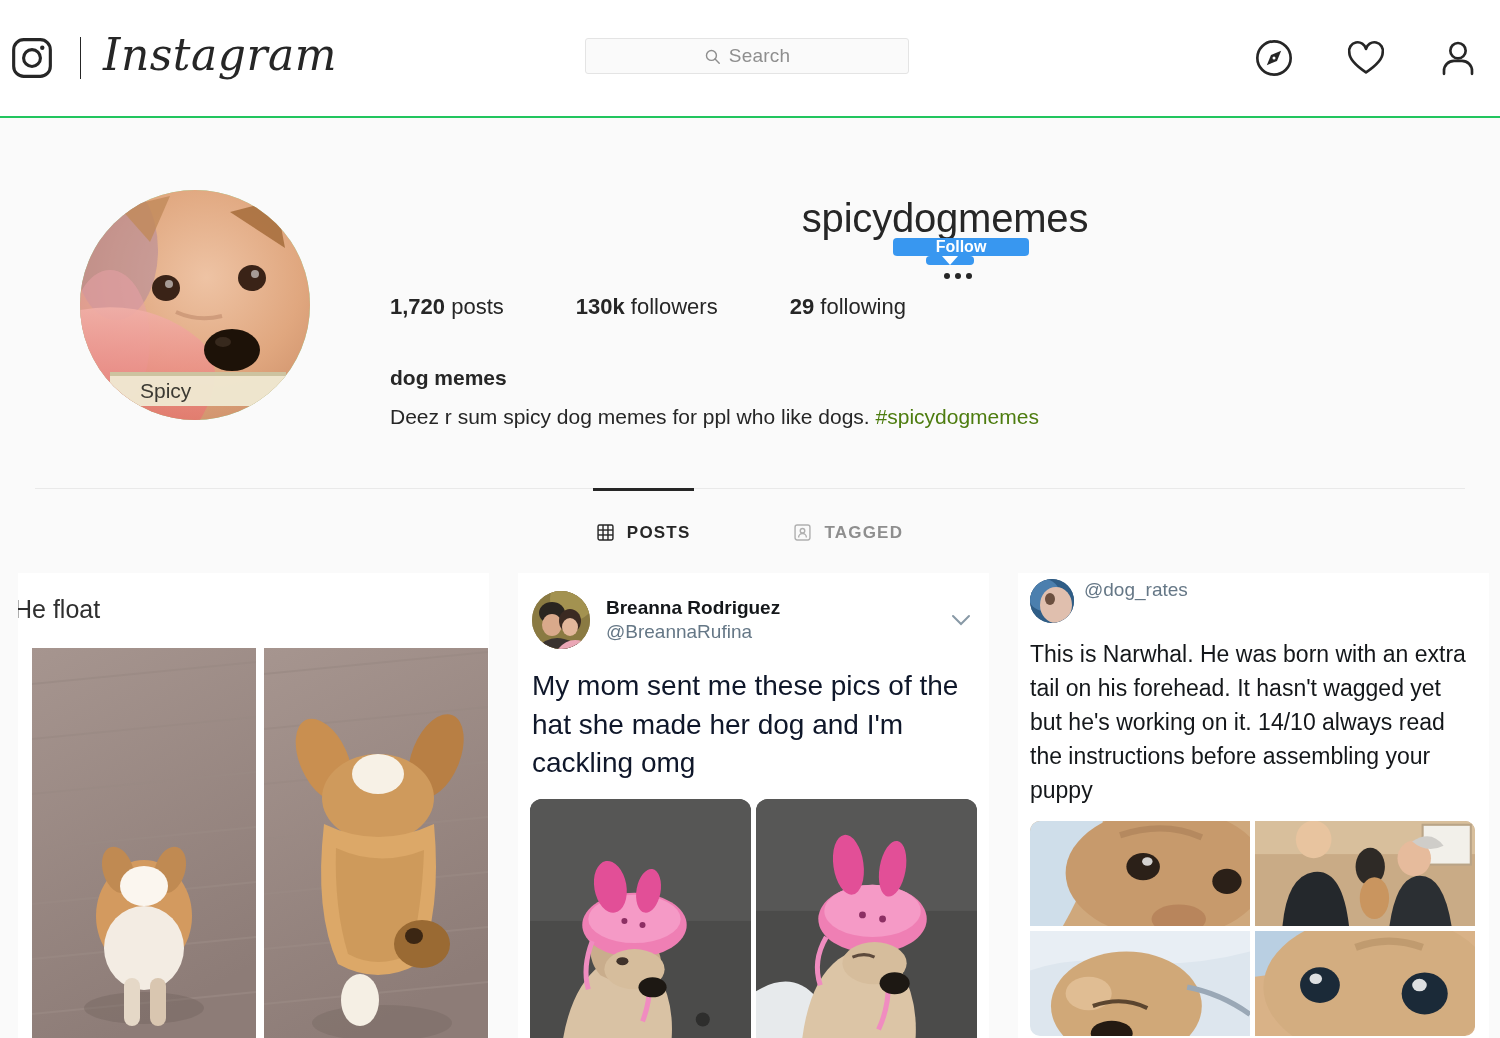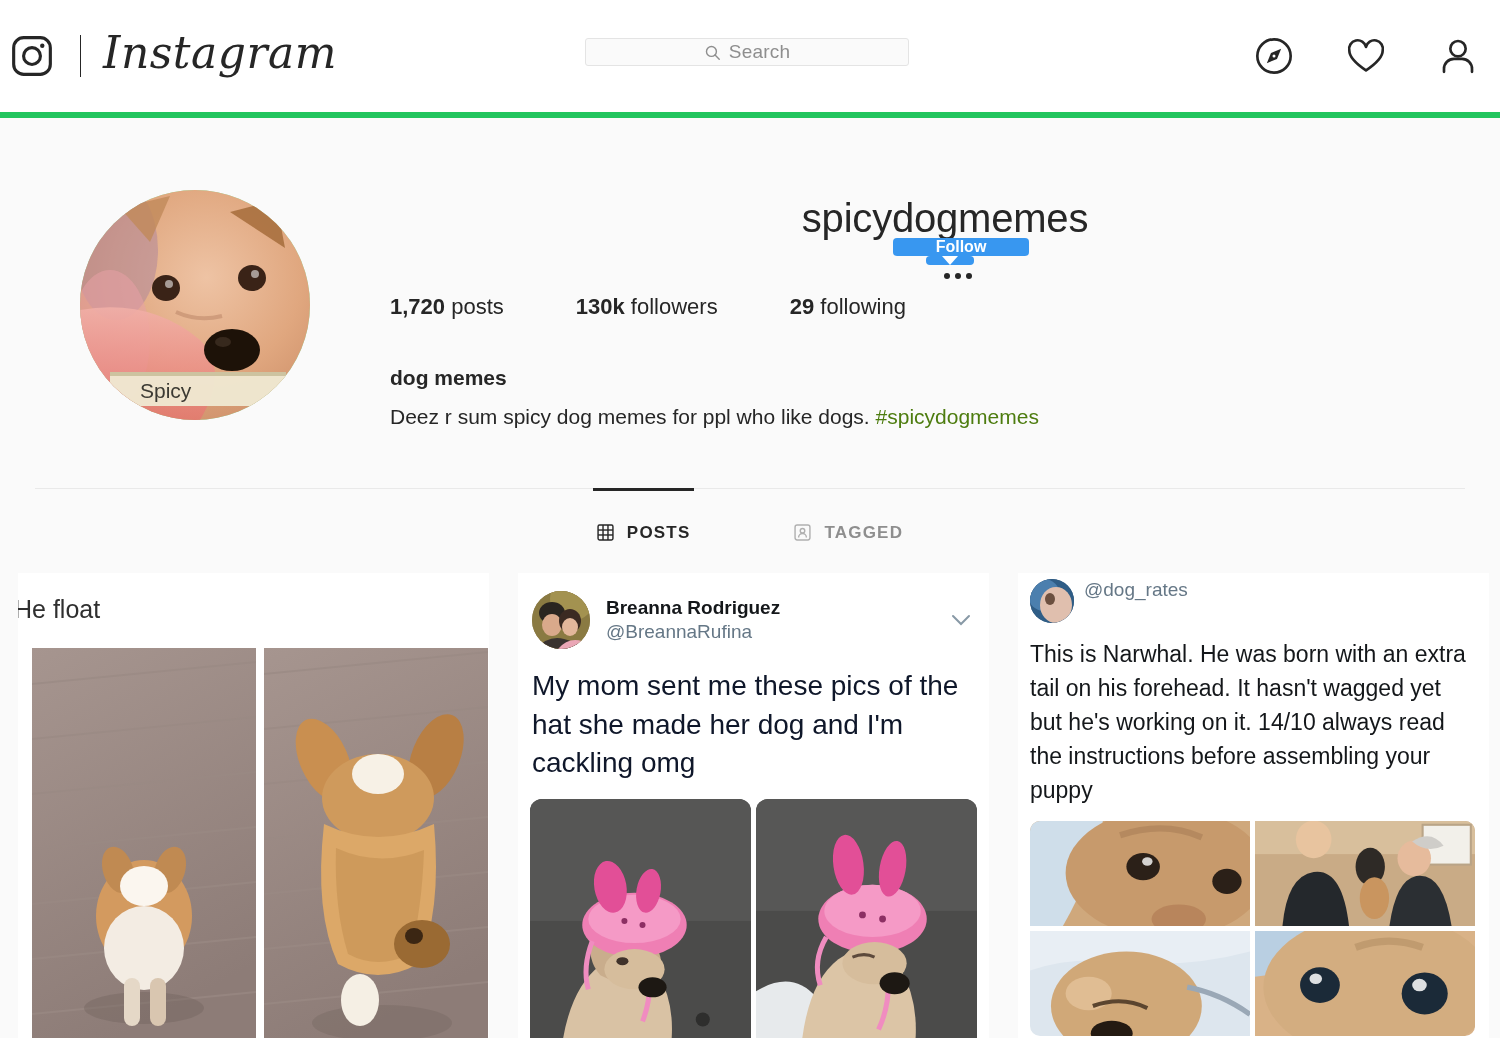--- a/index.html
+++ b/index.html
@@ -15,7 +15,7 @@
     position: relative;
     height: 118px;
     background: #ffffff;
-    border-bottom: 6px solid #22c55e;
+    border-bottom: 2px solid #22c55e;
     display: flex;
     align-items: center;
   }

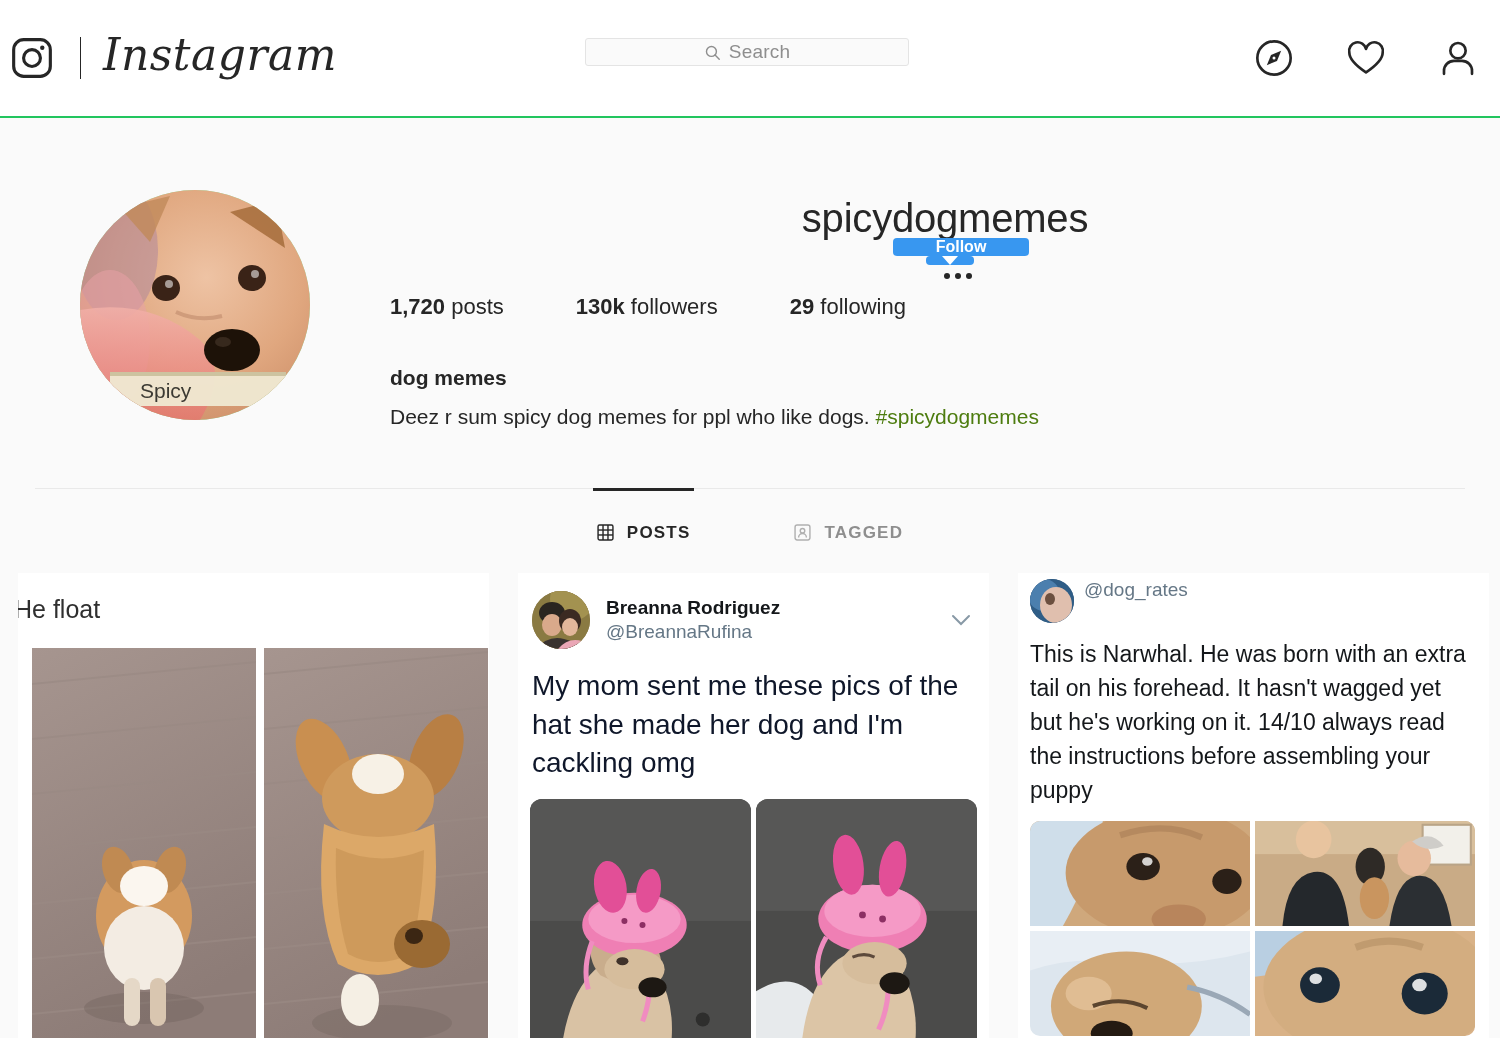--- a/index.html
+++ b/index.html
@@ -43,7 +43,7 @@
   .search-wrap {
     position: absolute;
     left: 585px; top: 38px;
-    width: 324px; height: 28px;
+    width: 324px; height: 36px;
   }
   .search-box {
     width: 100%; height: 100%;

